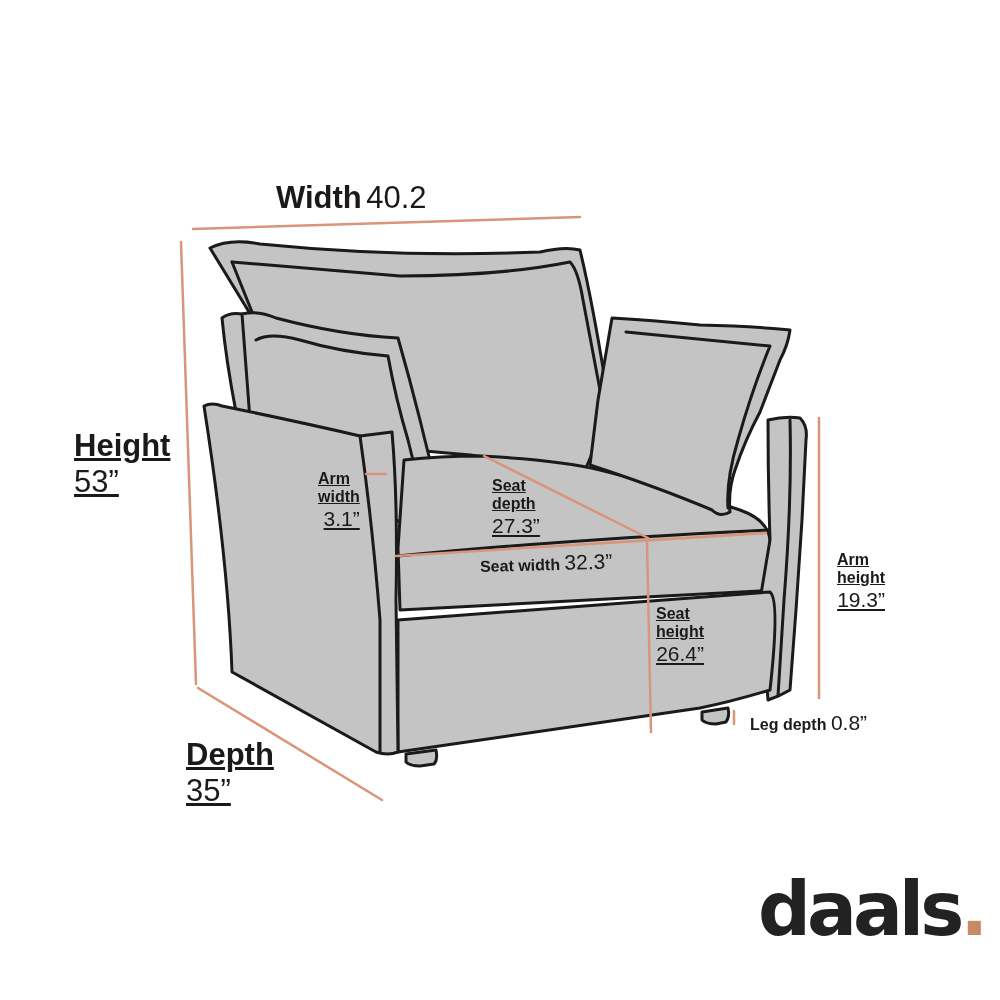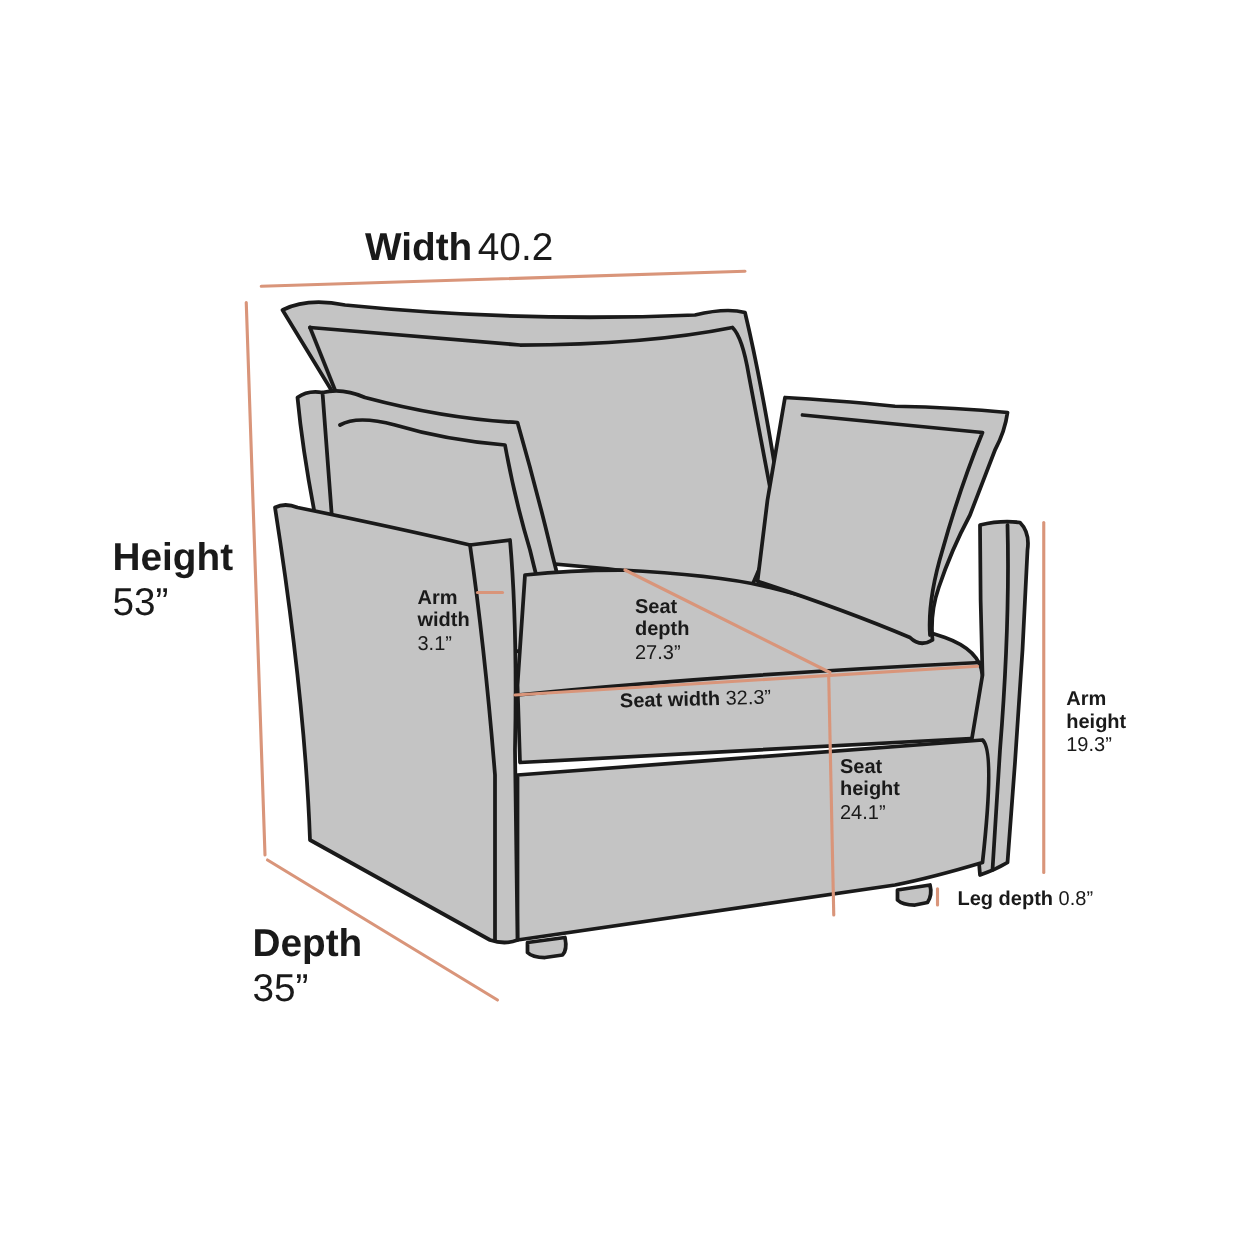--- a/index.html
+++ b/index.html
@@ -5,7 +5,7 @@
   html, body { margin: 0; padding: 0; background: #ffffff; }
   body { width: 1000px; height: 1000px; position: relative; overflow: hidden;
          font-family: "Liberation Sans", "DejaVu Sans", sans-serif; color: #1a1a1a; }
-  #canvas { position: absolute; left: 0; top: 0; width: 960px; height: 1000px; margin-left: 16px; }
+  #canvas { position: absolute; left: 0; top: 0; width: 960px; height: 1000px; }
   svg.art { position: absolute; left: 0; top: 0; width: 1000px; height: 1000px; }
   .lbl { position: absolute; line-height: 1.15; white-space: nowrap; }
   .lbl .b { font-weight: bold; }

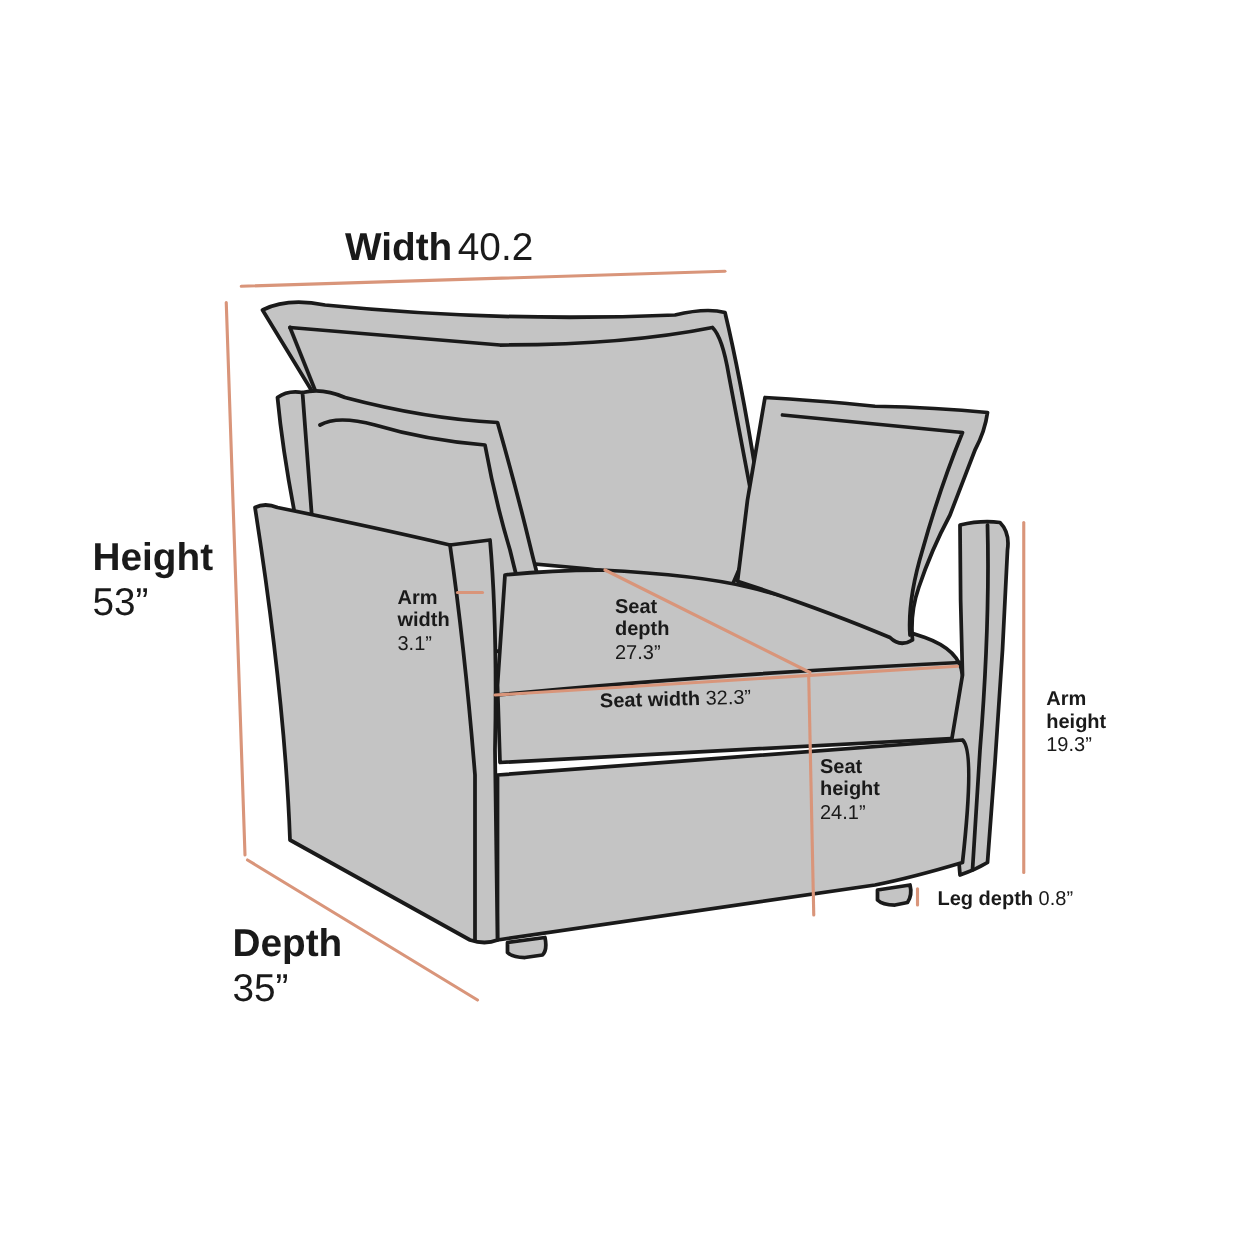--- a/index.html
+++ b/index.html
@@ -15,7 +15,7 @@
   .small { font-size: 16px; }
   .small .b { font-size: 16px; }
   .small .v { font-size: 16px; }
-  .stack span { display: block; }
+  .stack span { display: block; text-decoration: underline; }
   .inline span { display: inline; }
   #logo { position: absolute; left: 758px; top: 872px; font-family: "DejaVu Sans", sans-serif;
           font-weight: bold; font-size: 74px; letter-spacing: -4px; color: #222; line-height: 1; }

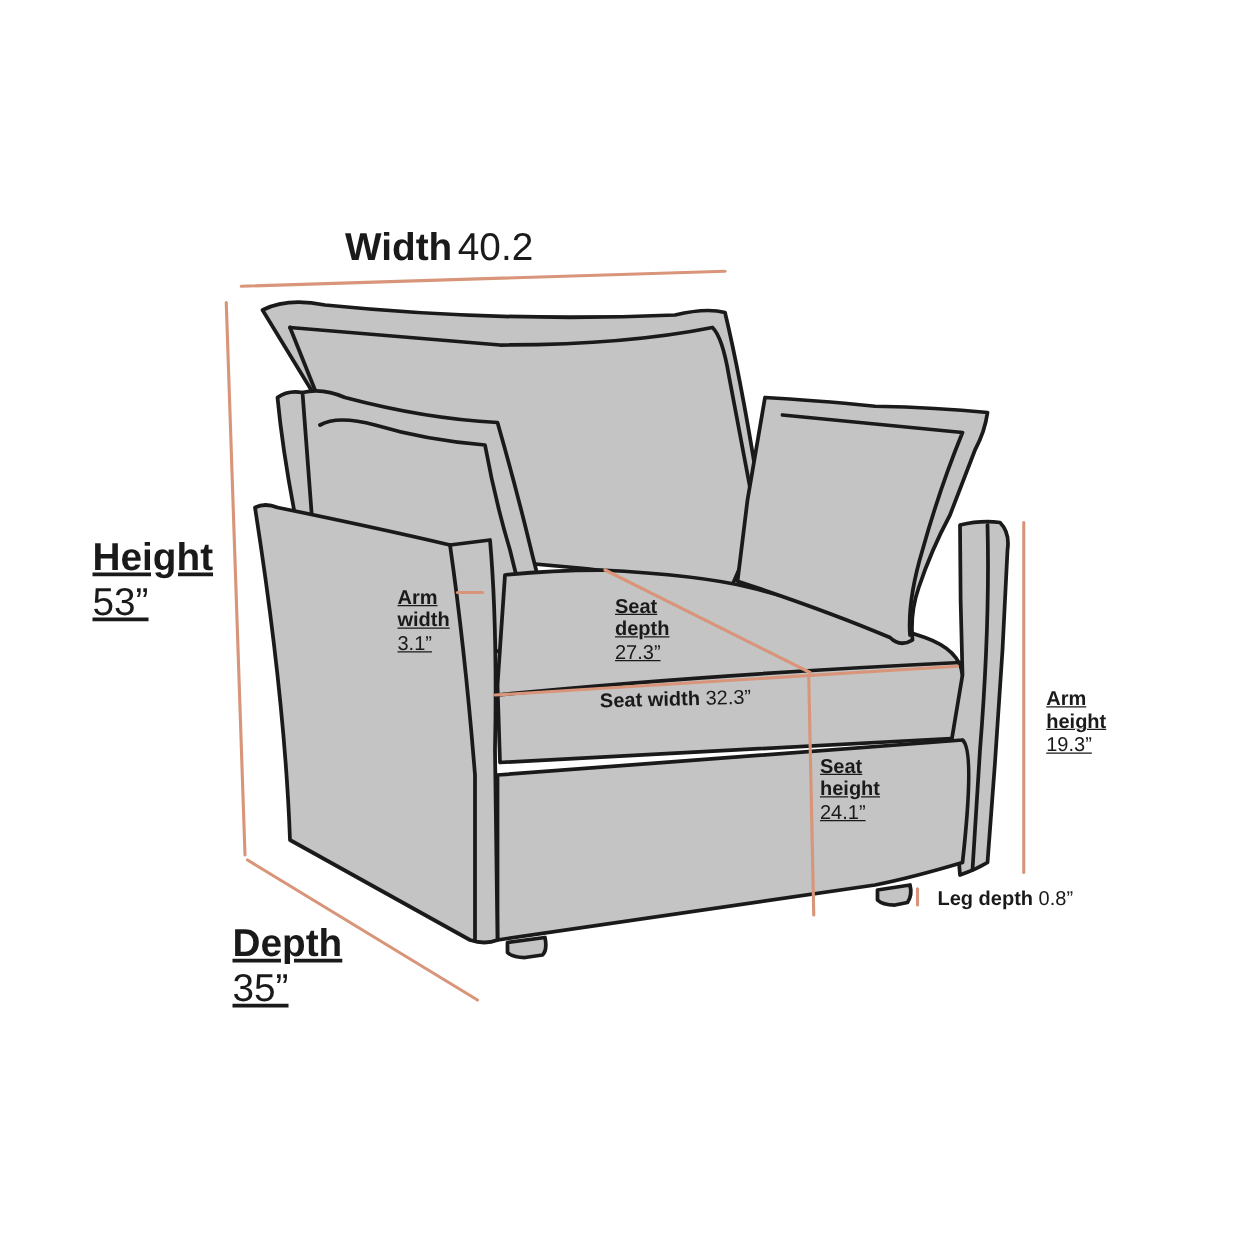--- a/index.html
+++ b/index.html
@@ -14,7 +14,7 @@
   .big .v { font-size: 31px; }
   .small { font-size: 16px; }
   .small .b { font-size: 16px; }
-  .small .v { font-size: 16px; }
+  .small .v { font-size: 21px; text-align: right; }
   .stack span { display: block; text-decoration: underline; }
   .inline span { display: inline; }
   #logo { position: absolute; left: 758px; top: 872px; font-family: "DejaVu Sans", sans-serif;

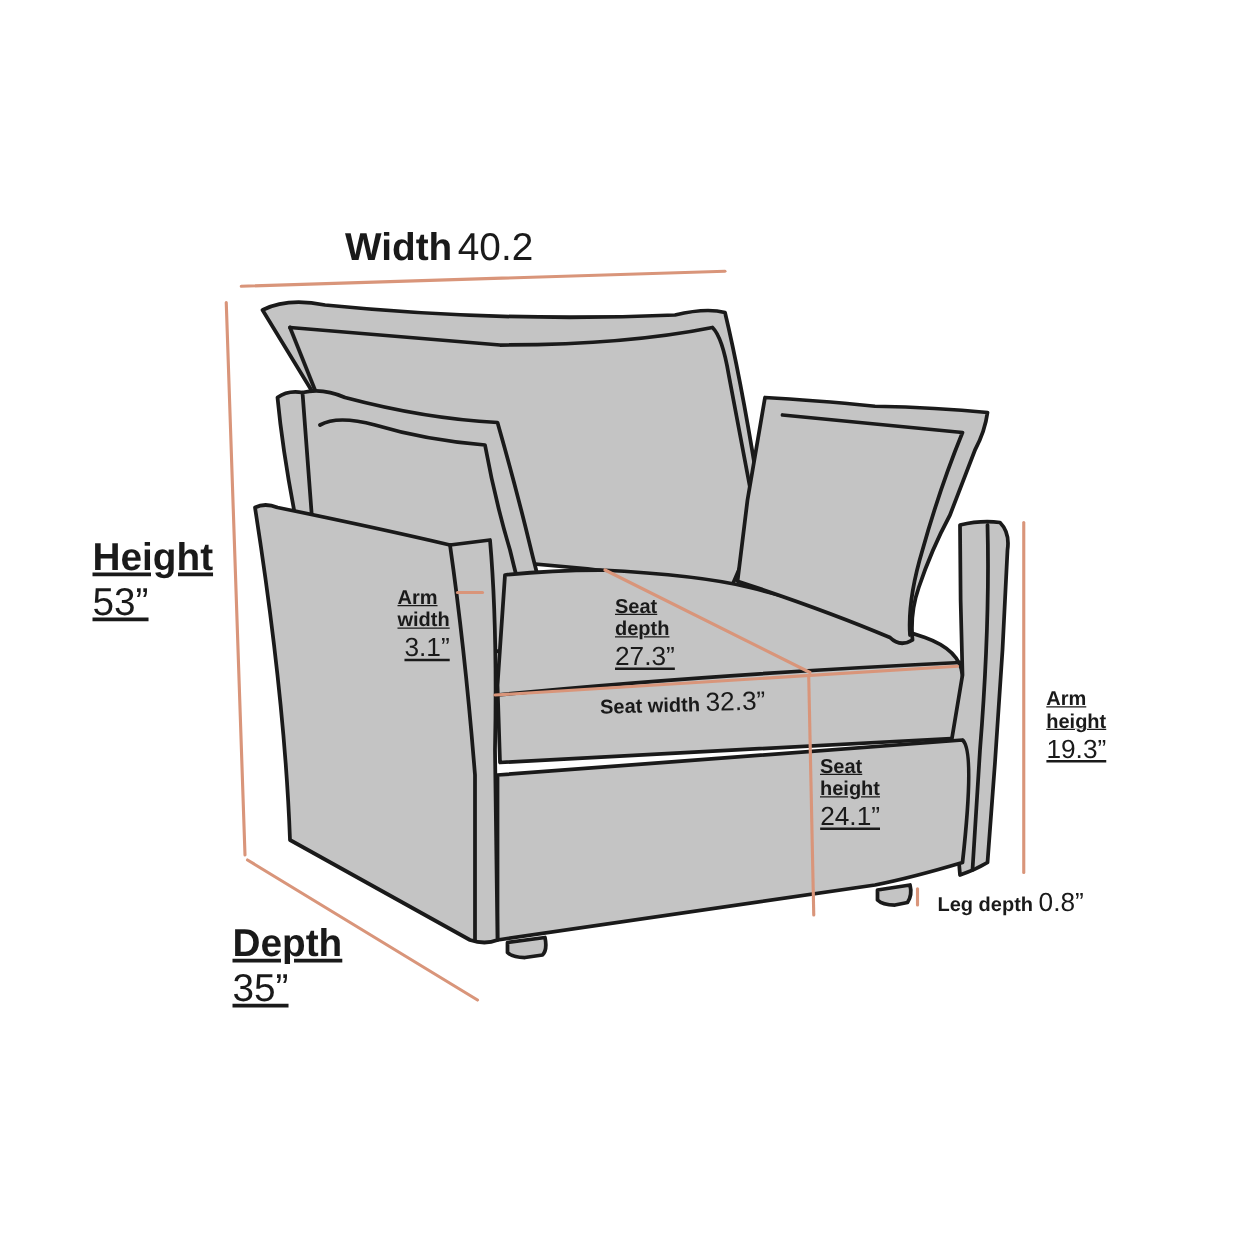--- a/index.html
+++ b/index.html
@@ -104,7 +104,7 @@
   <div class="lbl small stack" style="left:656px; top:605px;">
     <span class="b">Seat</span>
     <span class="b">height</span>
-    <span class="v">24.1”</span>
+    <span class="v">26.4”</span>
   </div>
 
   <div class="lbl small stack" style="left:837px; top:551px;">

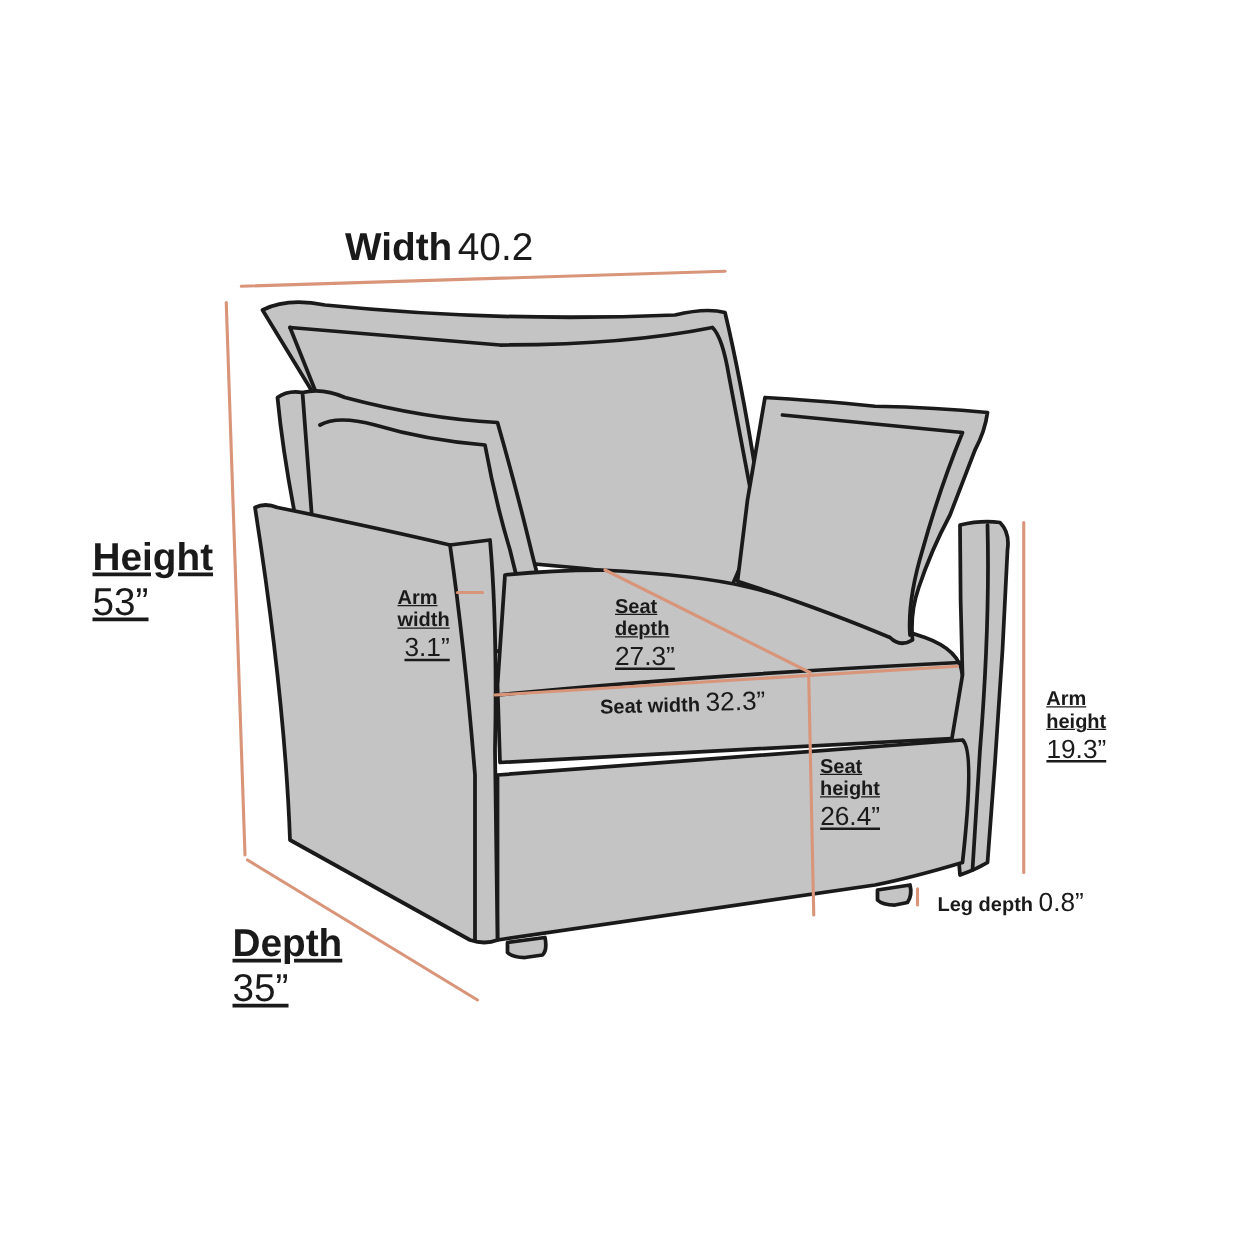--- a/index.html
+++ b/index.html
@@ -118,6 +118,7 @@
     <span class="v">0.8”</span>
   </div>
 
+  <div id="logo"><span>daals</span><span class="dot">.</span></div>
 
 </div>
 

